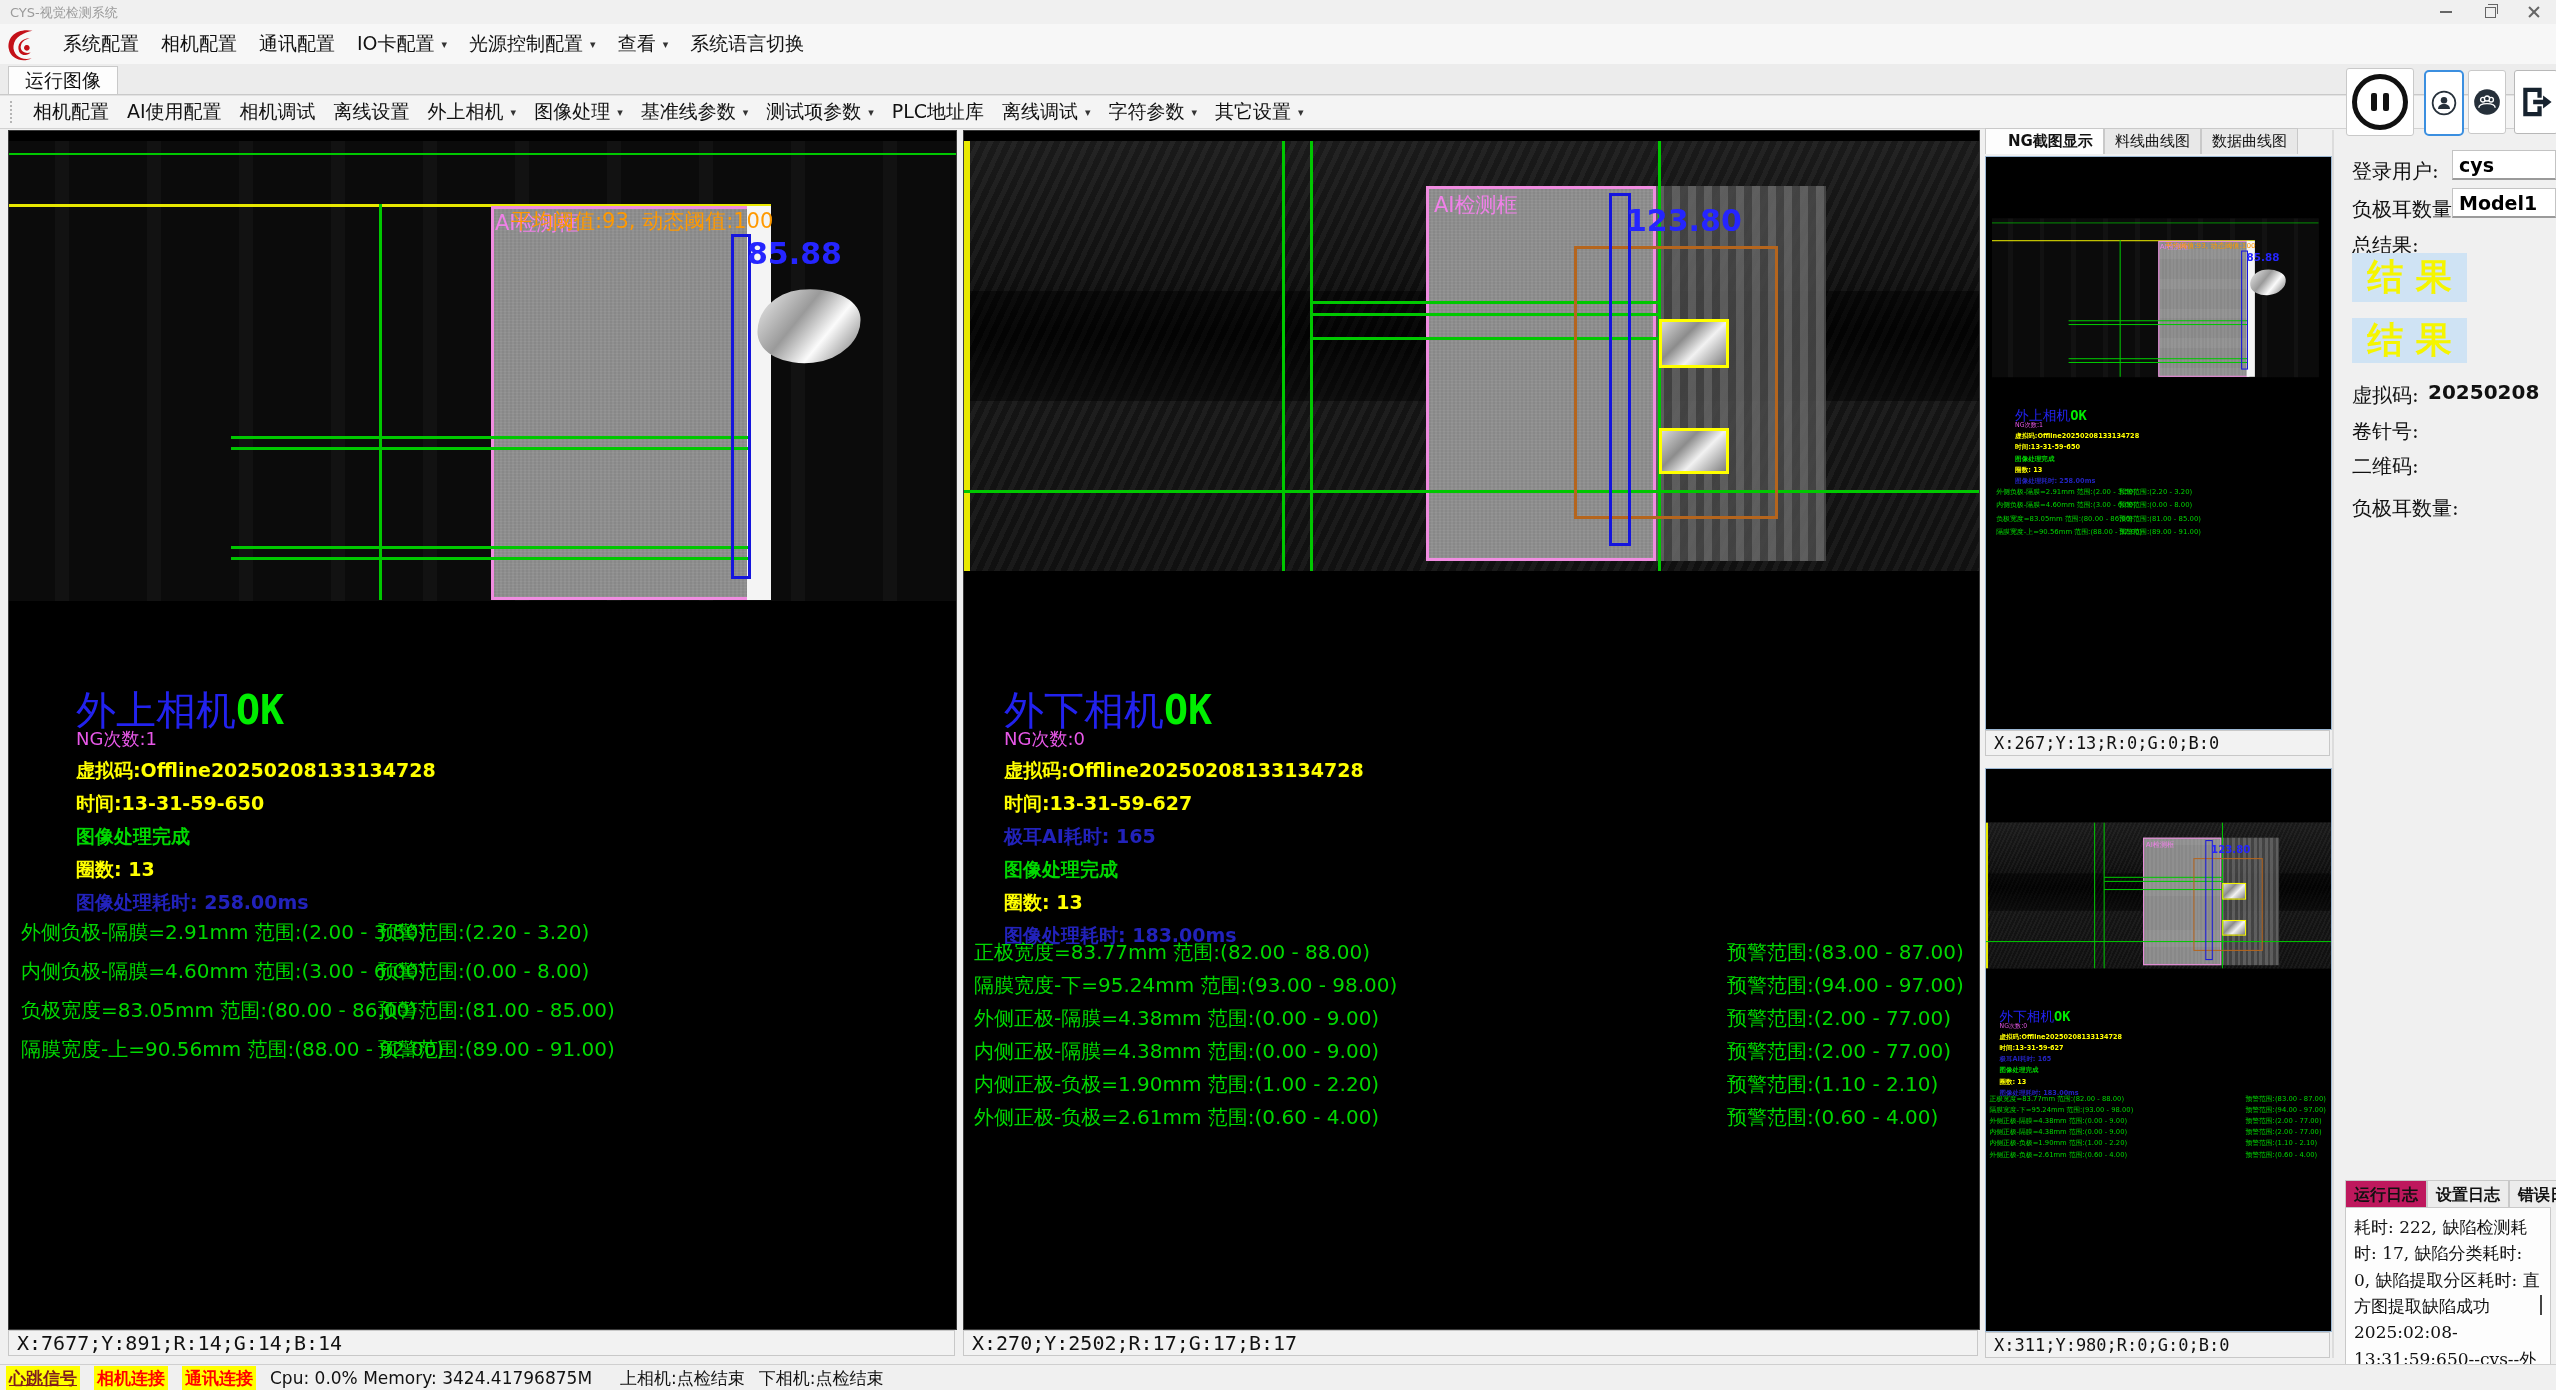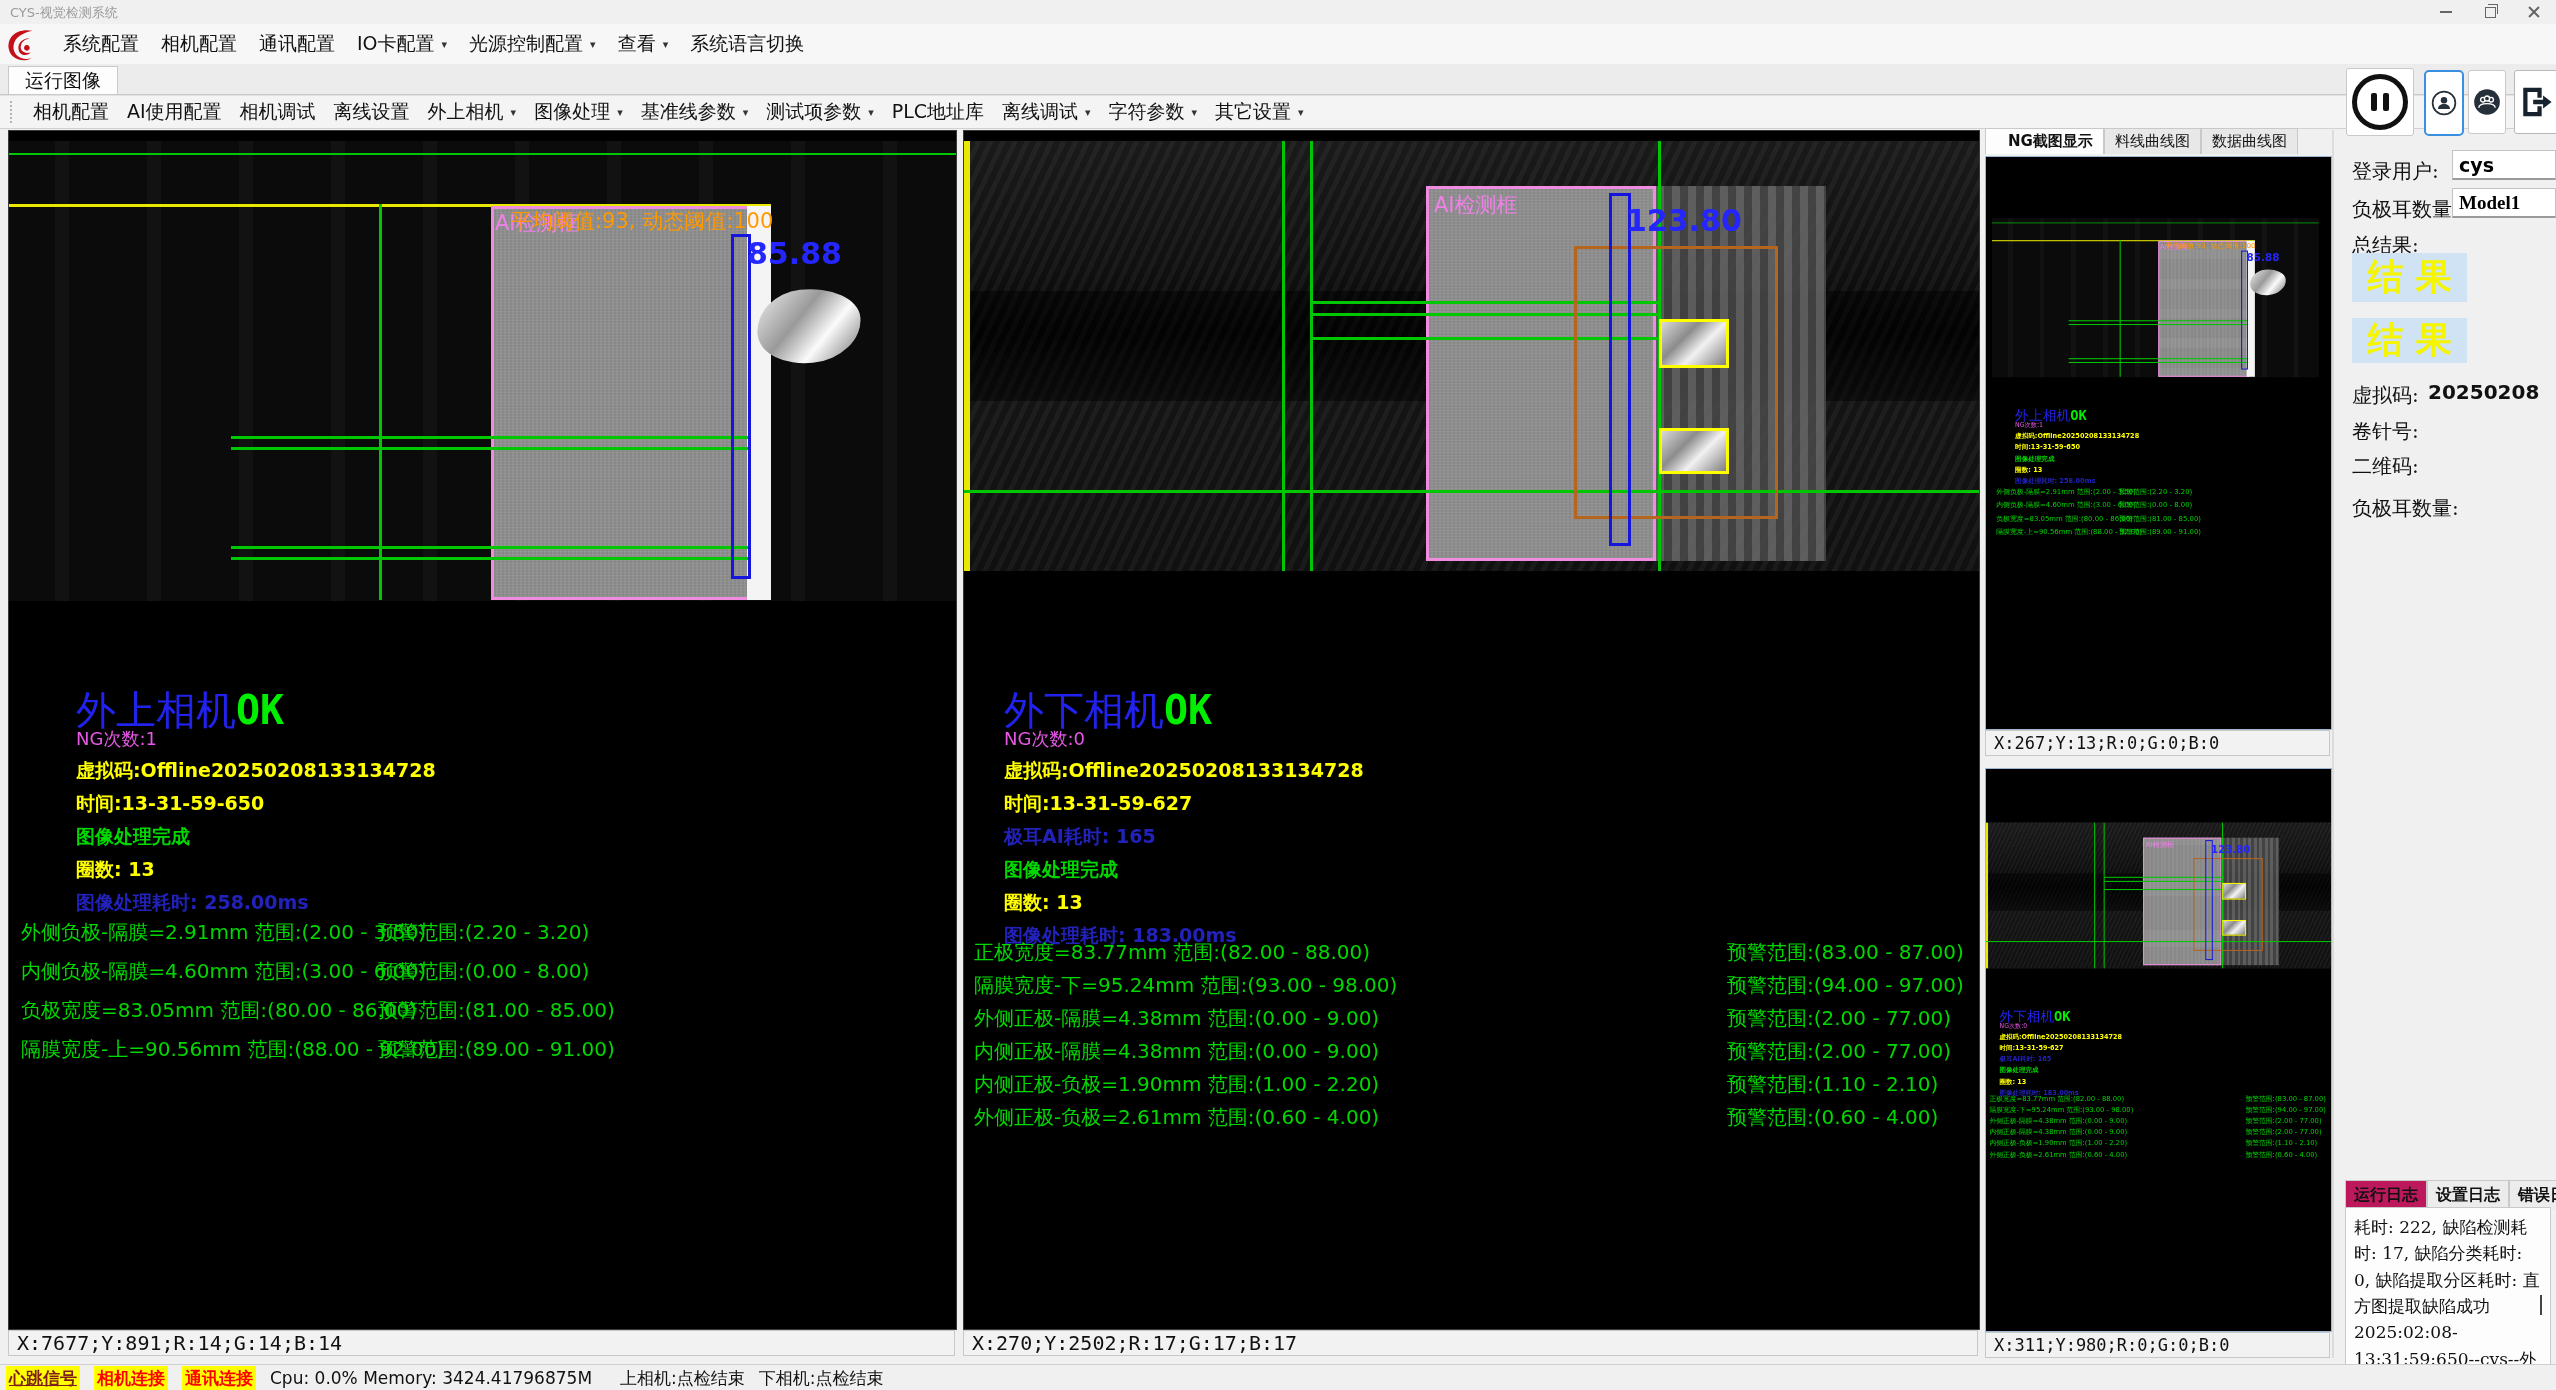--- a/index.html
+++ b/index.html
@@ -366,7 +366,7 @@
   <span class="side-label" style="left:2352px;top:158px;">登录用户:</span>
   <input class="side-input" style="left: 2452px; top: 150px; width: 104px;" value="cys">
   <span class="side-label" style="left:2352px;top:196px;">负极耳数量:</span>
-  <input class="side-input" style="left: 2452px; top: 188px; width: 104px; font-family: Liberation Serif, serif;" value="Model1">
+  <input class="side-input" style="left: 2452px; top: 188px; width: 104px;" value="Model1">
   <span class="side-label" style="left:2352px;top:232px;">总结果:</span>
   <div class="result-box" style="left:2352px;top:253px;width:115px;height:49px;">结 果</div>
   <div class="result-box" style="left:2352px;top:318px;width:115px;height:45px;">结 果</div>

